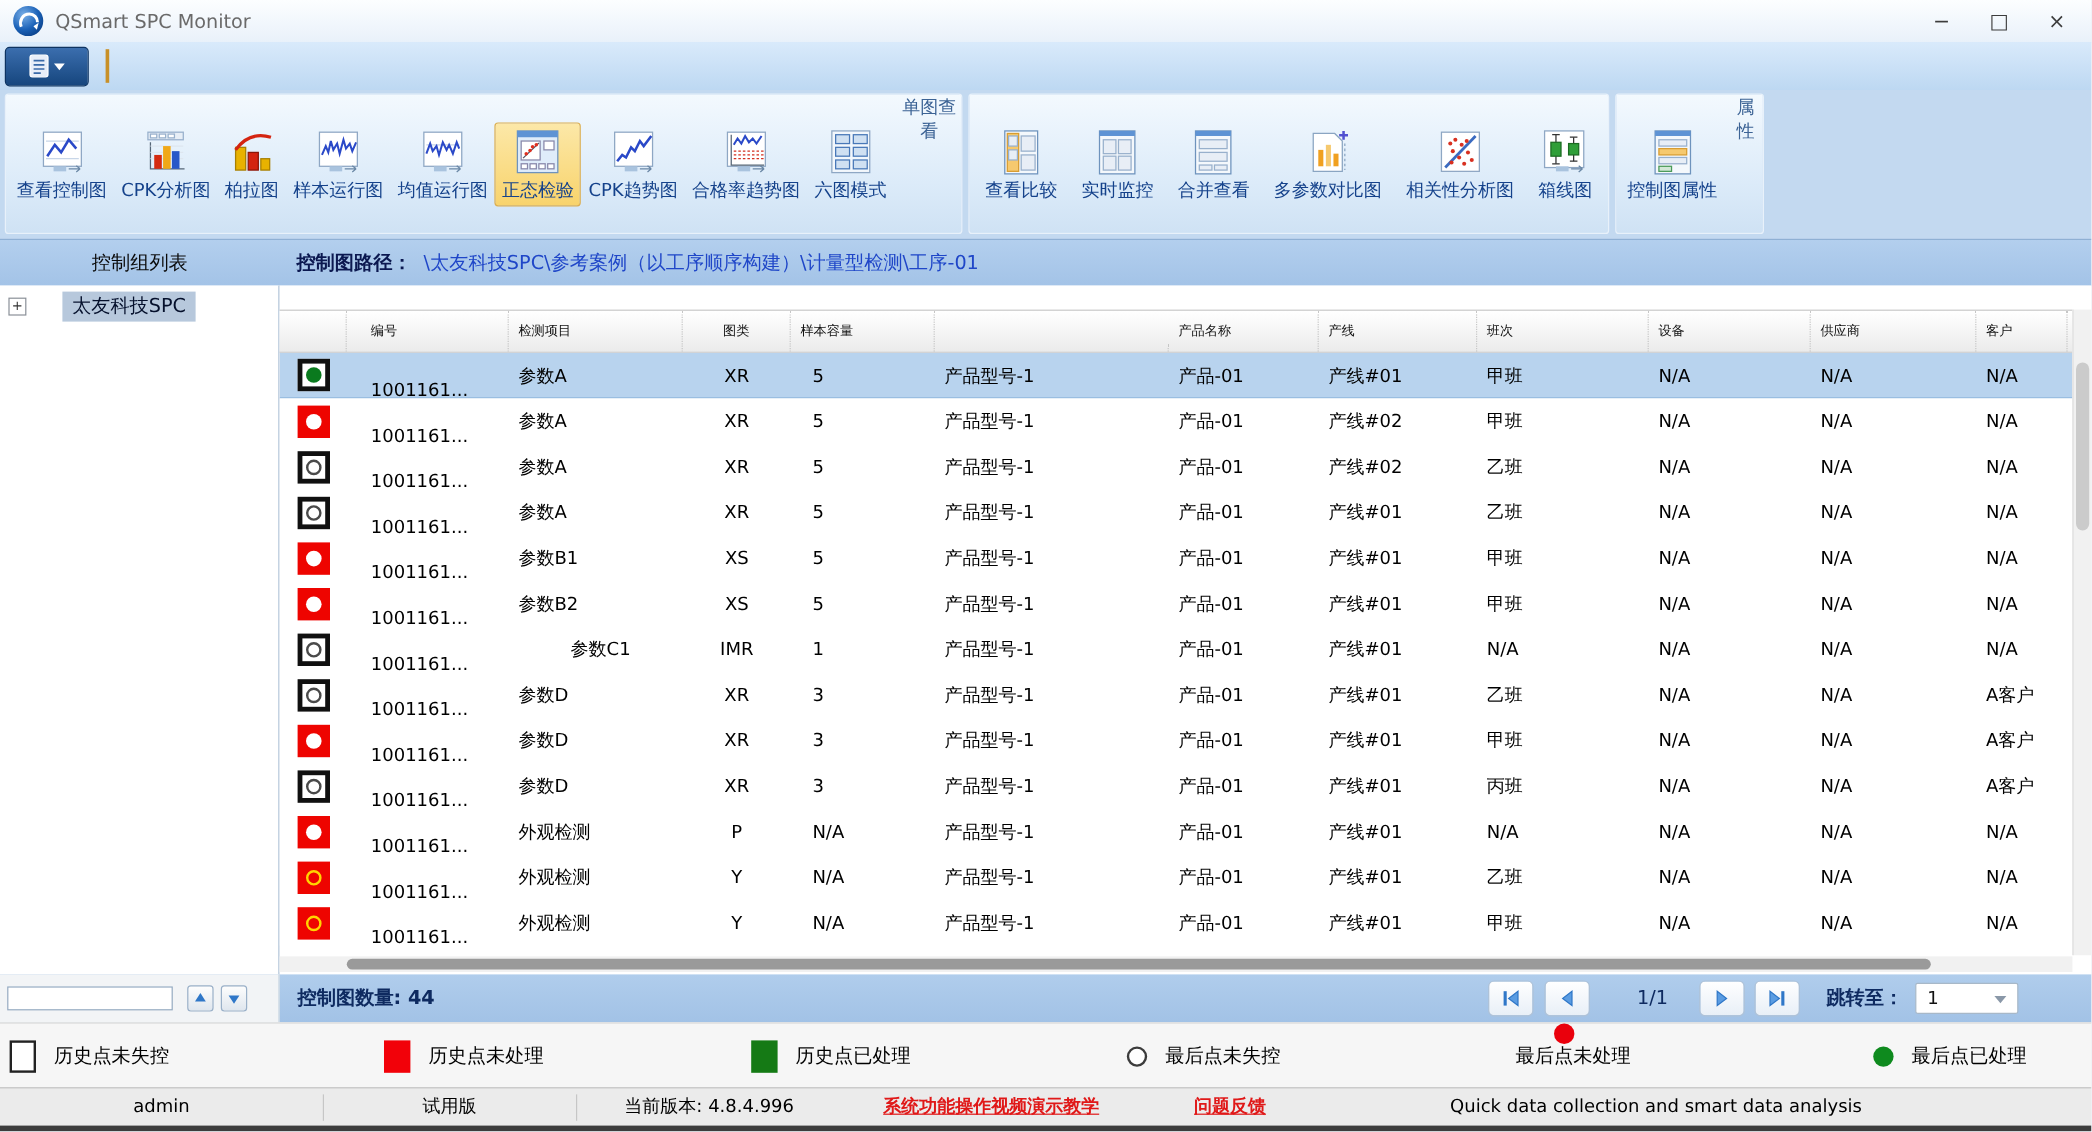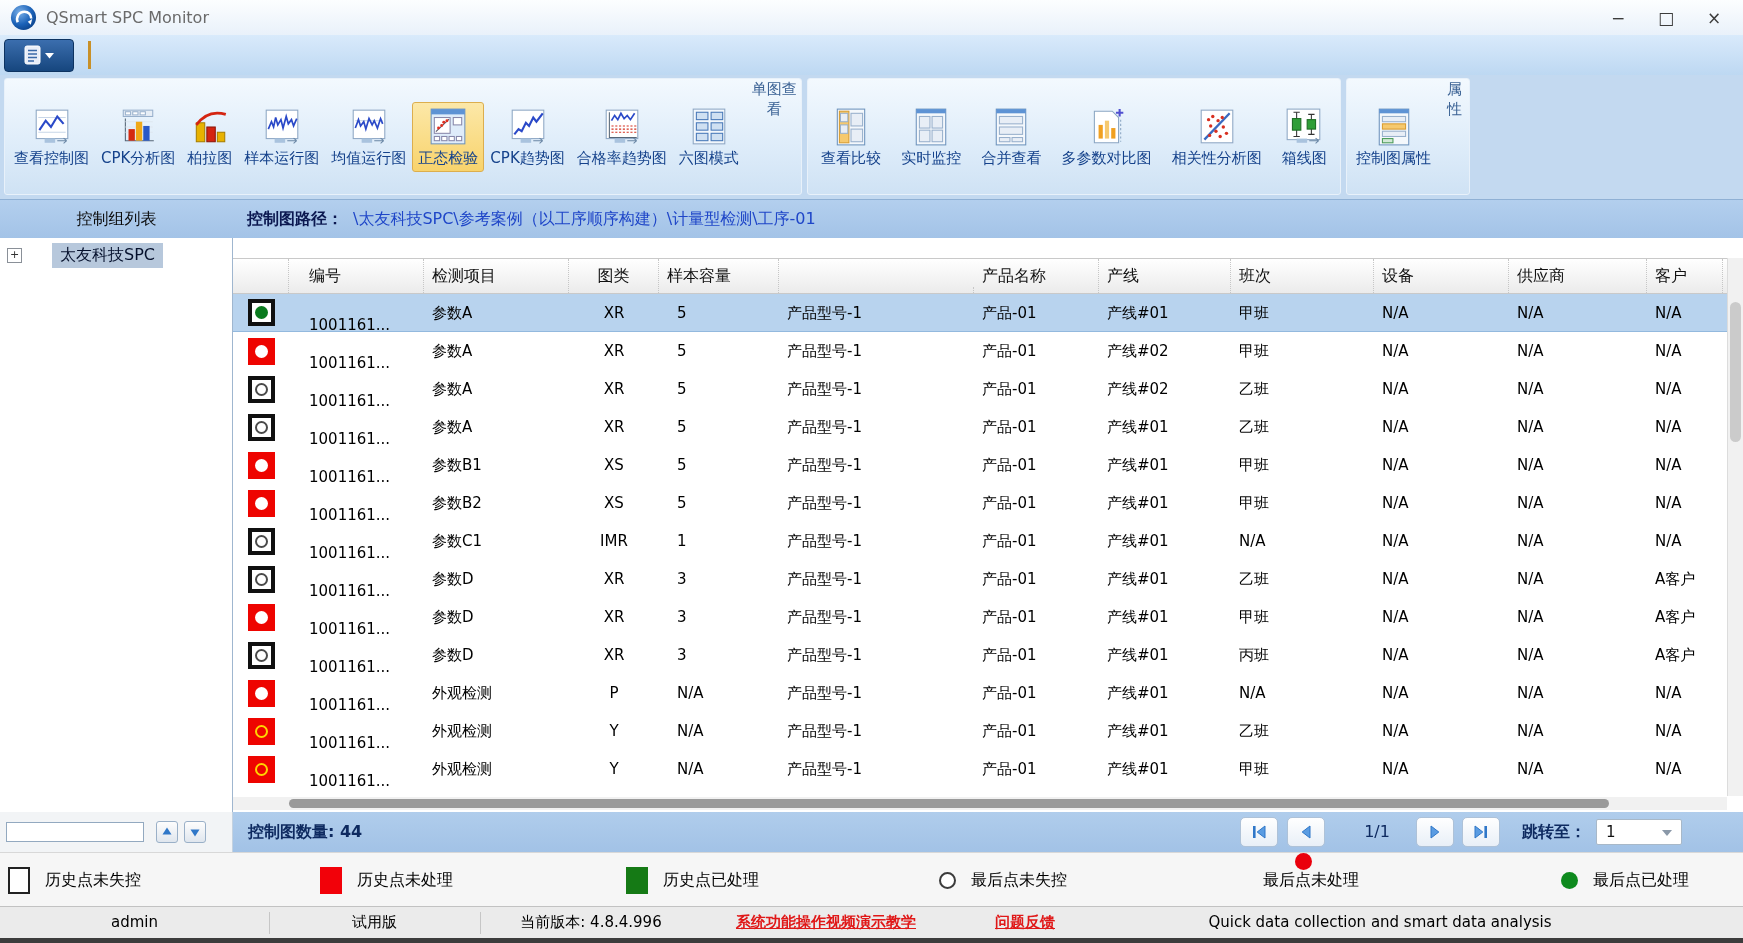--- a/index.html
+++ b/index.html
@@ -46,7 +46,7 @@
 
   .main{position:absolute;left:233px;top:0;right:0;height:100%;background:#fff;}
   .table-header{position:absolute;left:0;top:20px;right:16px;height:36px;display:flex;background:linear-gradient(#ffffff,#ebebeb);border-top:1px solid #c9c9c9;border-bottom:1px solid #c9c9c9;box-sizing:border-box;}
-  .th{box-sizing:border-box;flex:none;font-size:16px;color:#111;line-height:34px;padding-left:8px;border-right:1px dotted #c6c6c6;overflow:hidden;white-space:nowrap;}
+  .th{box-sizing:border-box;flex:none;font-size:11px;color:#111;line-height:34px;padding-left:8px;border-right:1px dotted #c6c6c6;overflow:hidden;white-space:nowrap;}
   .th.c1{padding-left:20px;}  .th.c3{text-align:center;padding-left:0;}
   .table-rows{position:absolute;left:0;top:56px;right:16px;height:498px;overflow:hidden;}
   .tr{display:flex;height:38px;background:#fff;}

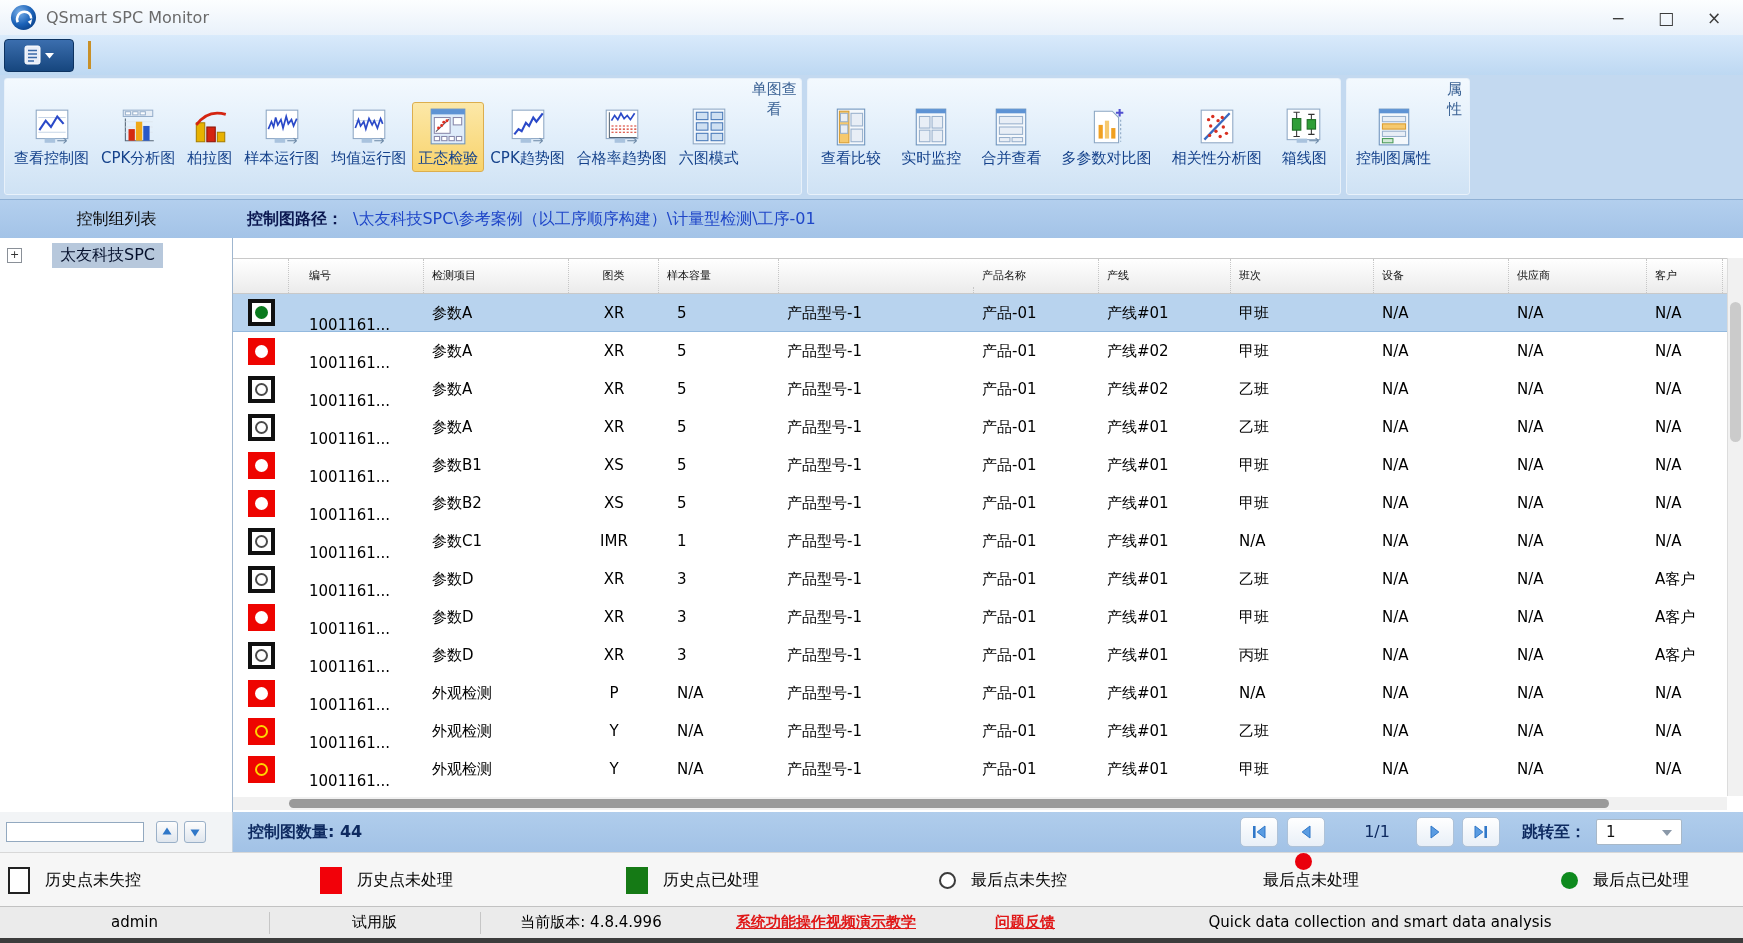--- a/index.html
+++ b/index.html
@@ -525,7 +525,7 @@
               </span>
             </div>
             <div class="td c1" style="width: 135px;">1001161...</div>
-            <div class="td c2" style="width: 145px;">参数C1</div>
+            <div class="td c2" style="width: 145px; text-align: center;">参数C1</div>
             <div class="td c3" style="width: 90px;">IMR</div>
             <div class="td c4" style="width: 120px;">1</div>
             <div class="td c5" style="width: 195px;">产品型号-1</div>

